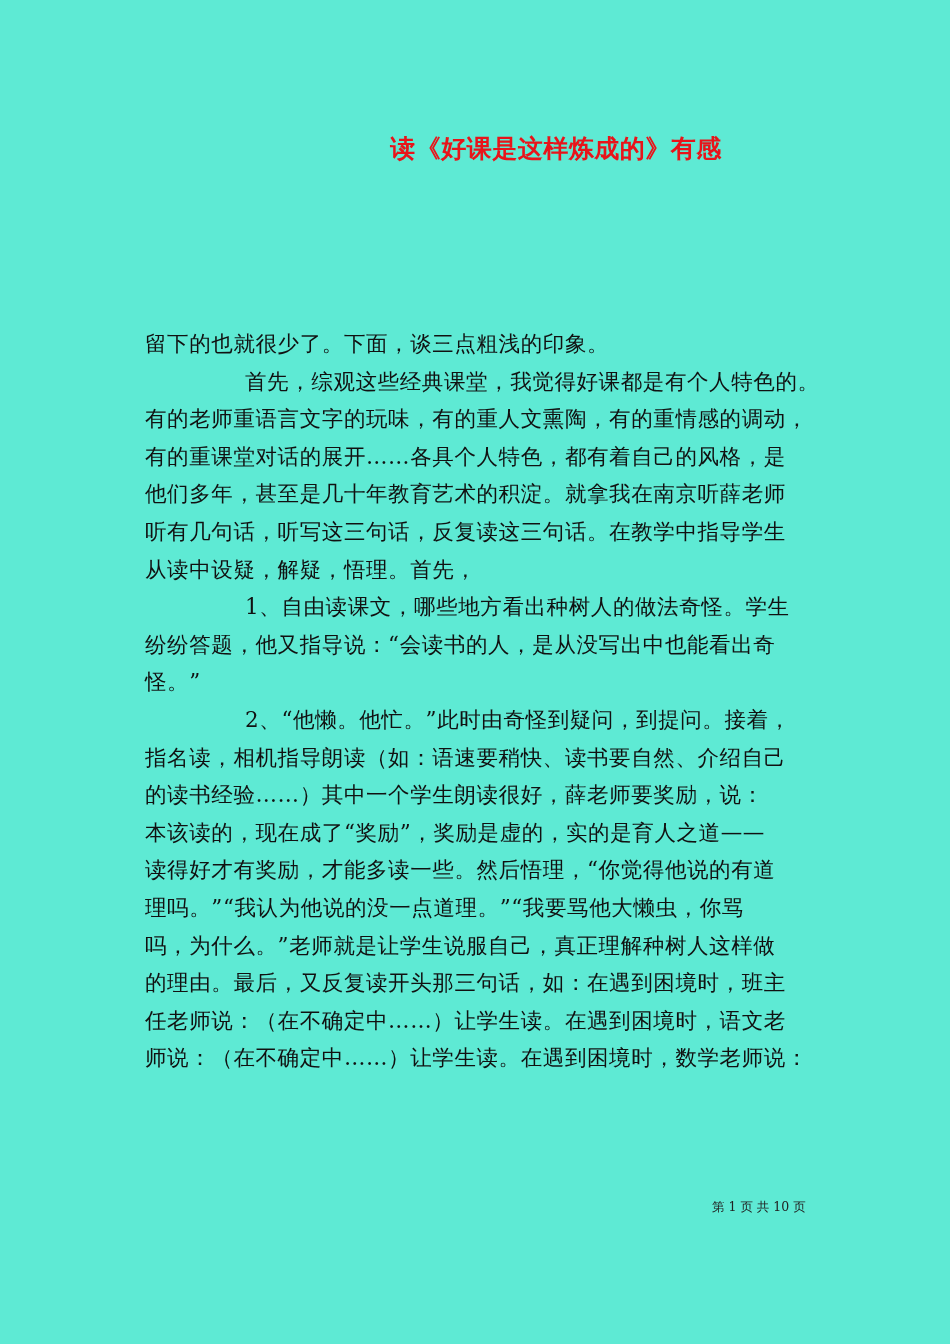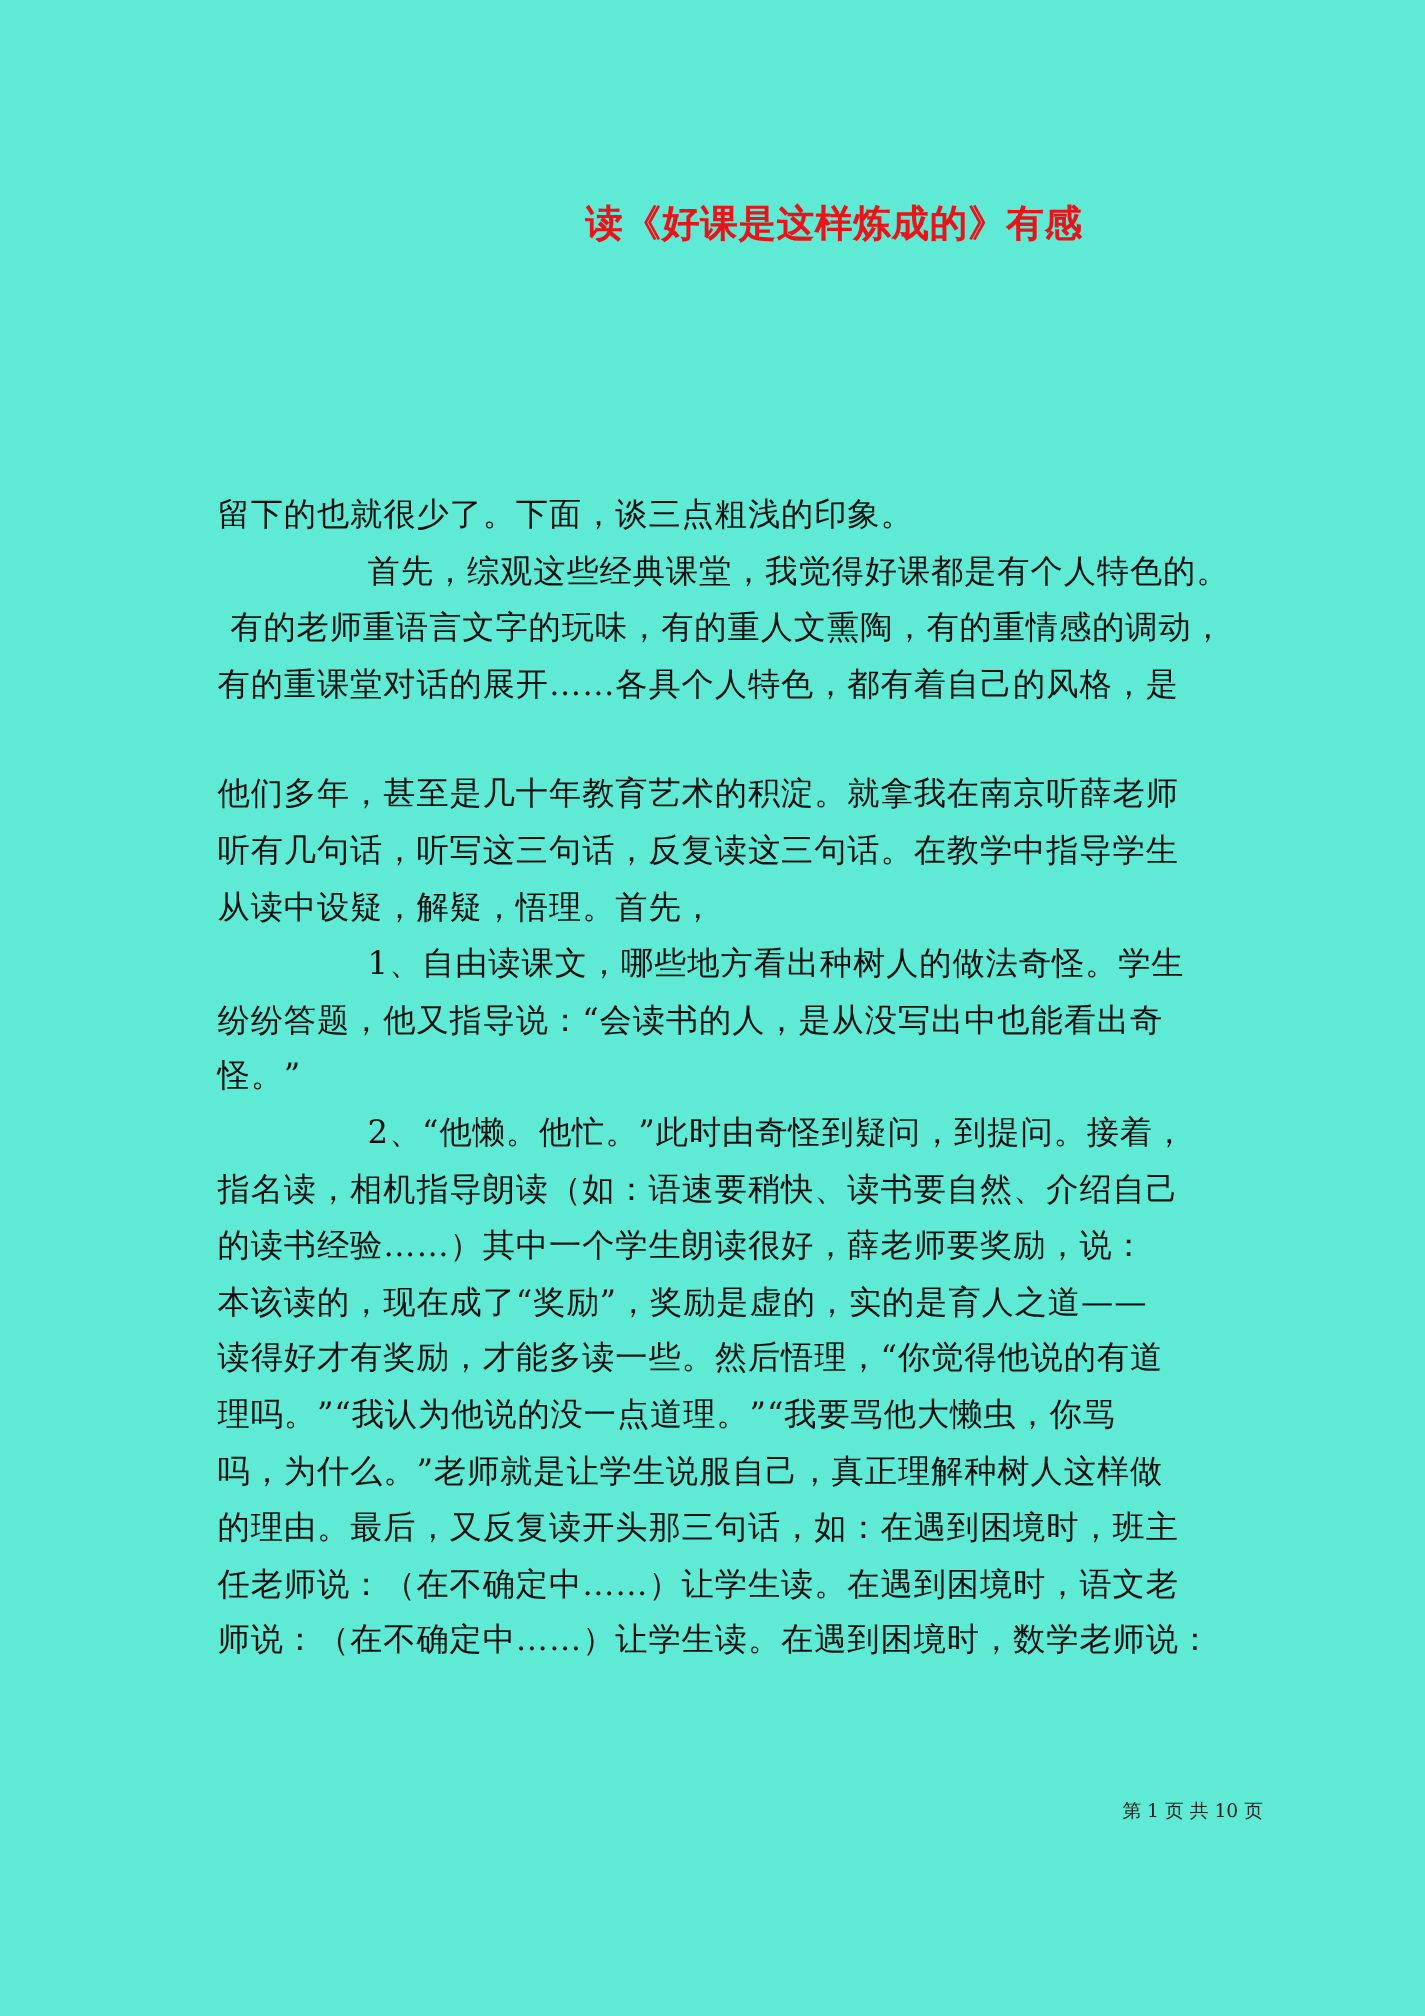--- a/index.html
+++ b/index.html
@@ -24,7 +24,7 @@
   <div class="body" id="body">
       <div class="line" style="padding-left: 0px;">留下的也就很少了。下面，谈三点粗浅的印象。</div>
       <div class="line" style="padding-left: 100px;">首先，综观这些经典课堂，我觉得好课都是有个人特色的。</div>
-      <div class="line" style="padding-left: 0px; text-align: center;">有的老师重语言文字的玩味，有的重人文熏陶，有的重情感的调动，</div>
+      <div class="line" style="padding-left: 0px;">有的老师重语言文字的玩味，有的重人文熏陶，有的重情感的调动，</div>
       <div class="line" style="padding-left: 0px;">有的重课堂对话的展开……各具个人特色，都有着自己的风格，是</div>
       <div class="line" style="padding-left: 0px; margin-top: 36px;">他们多年，甚至是几十年教育艺术的积淀。就拿我在南京听薛老师</div>
       <div class="line" style="padding-left: 0px;">听有几句话，听写这三句话，反复读这三句话。在教学中指导学生</div>

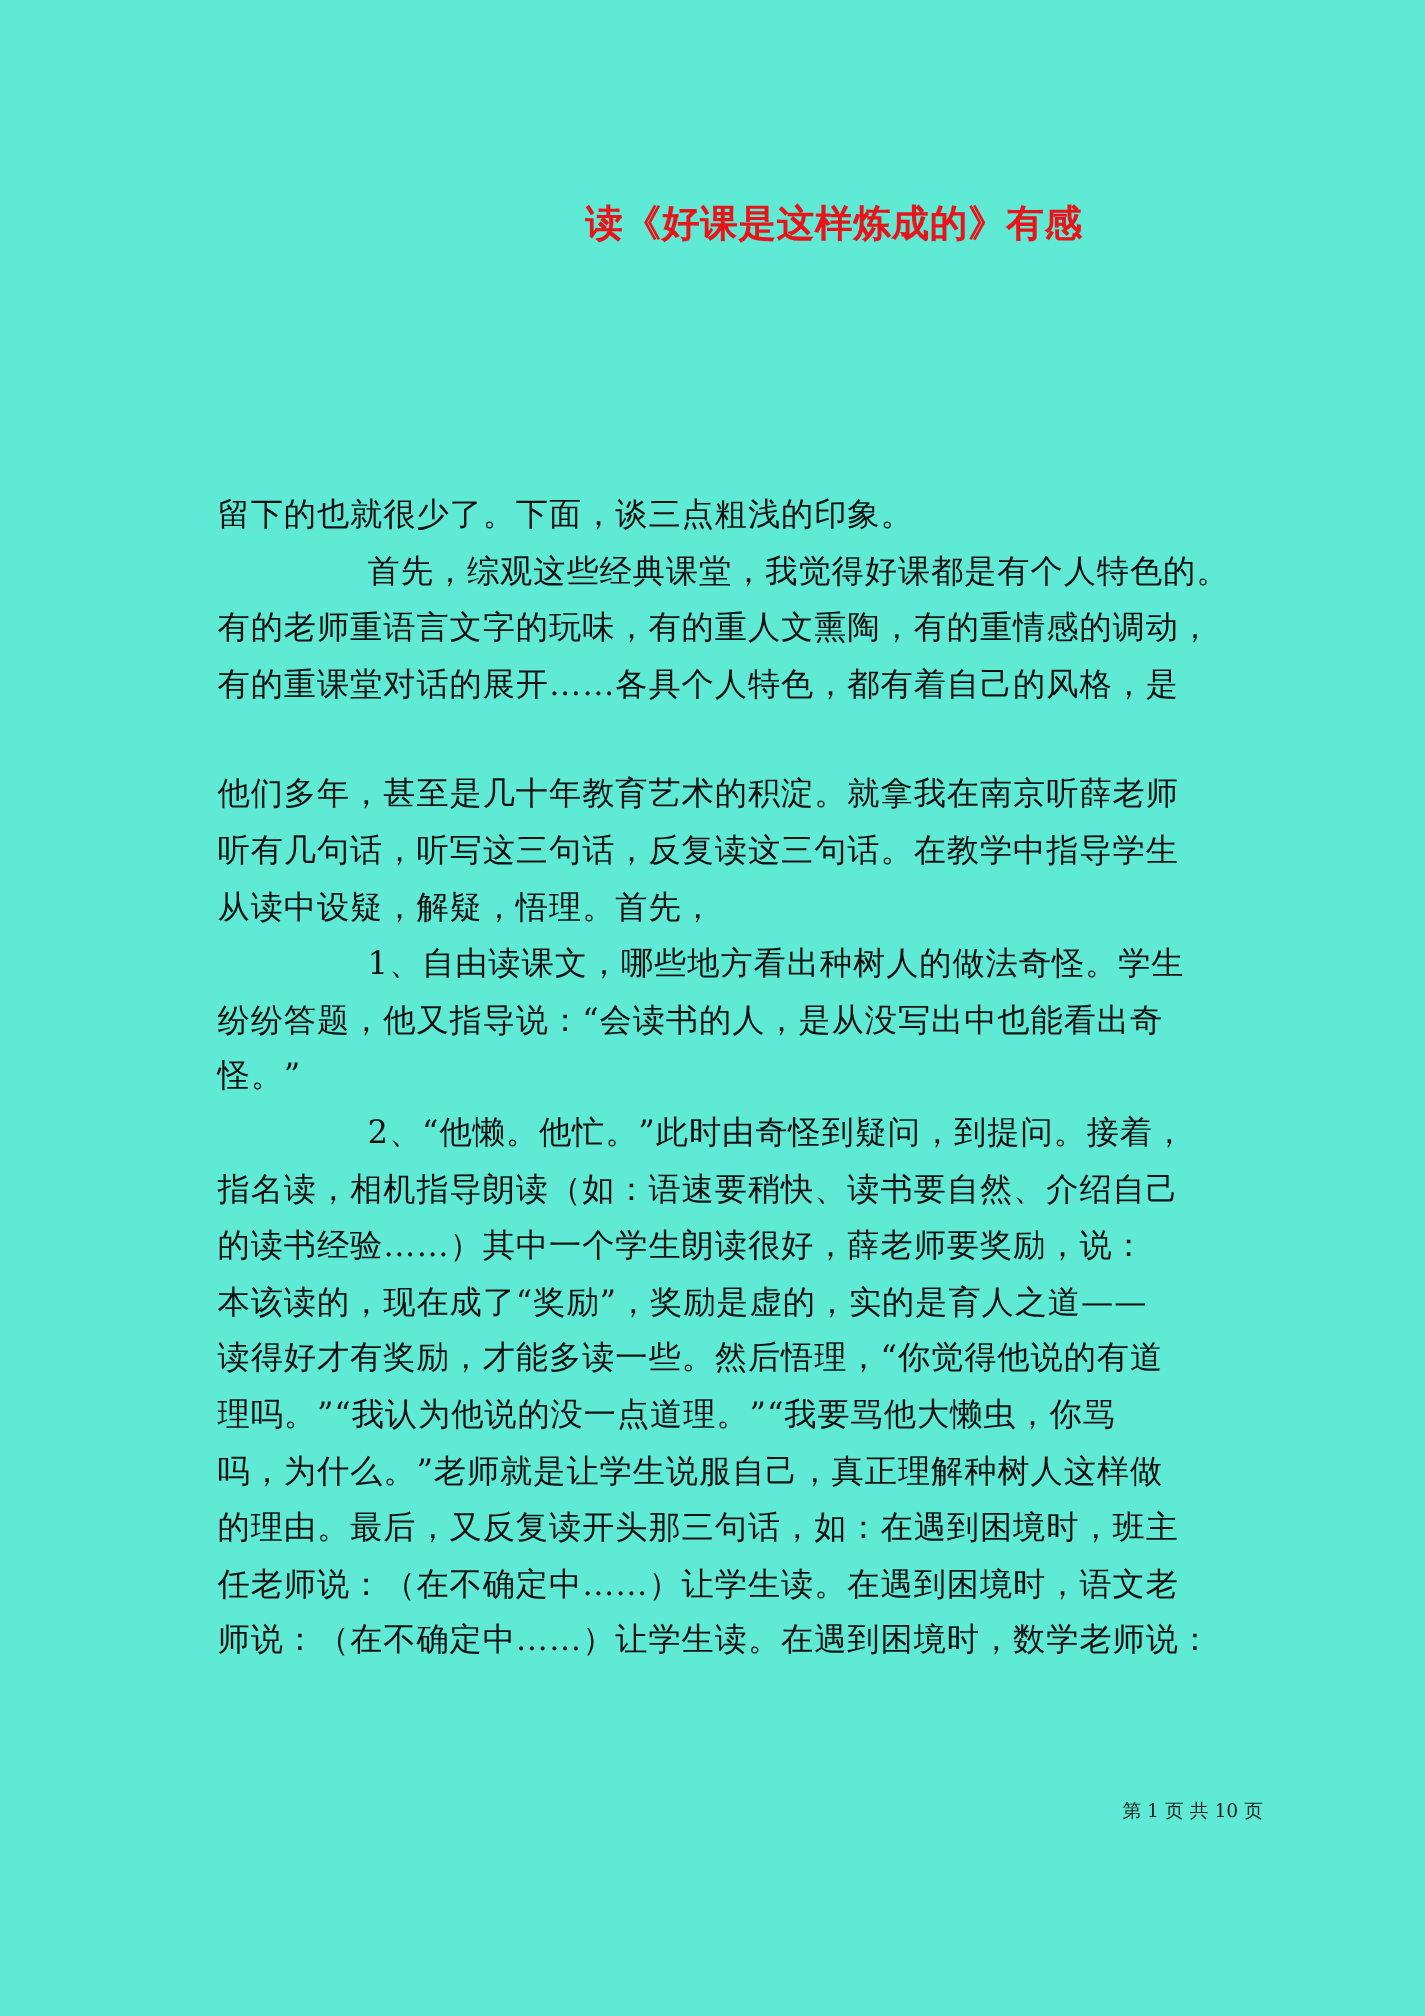--- a/index.html
+++ b/index.html
@@ -26,7 +26,7 @@
       <div class="line" style="padding-left: 100px;">首先，综观这些经典课堂，我觉得好课都是有个人特色的。</div>
       <div class="line" style="padding-left: 0px;">有的老师重语言文字的玩味，有的重人文熏陶，有的重情感的调动，</div>
       <div class="line" style="padding-left: 0px;">有的重课堂对话的展开……各具个人特色，都有着自己的风格，是</div>
-      <div class="line" style="padding-left: 0px; margin-top: 36px;">他们多年，甚至是几十年教育艺术的积淀。就拿我在南京听薛老师</div>
+      <div class="line" style="padding-left: 0px;">他们多年，甚至是几十年教育艺术的积淀。就拿我在南京听薛老师</div>
       <div class="line" style="padding-left: 0px;">听有几句话，听写这三句话，反复读这三句话。在教学中指导学生</div>
       <div class="line" style="padding-left: 0px;">从读中设疑，解疑，悟理。首先，</div>
       <div class="line" style="padding-left: 100px;">1、自由读课文，哪些地方看出种树人的做法奇怪。学生</div>

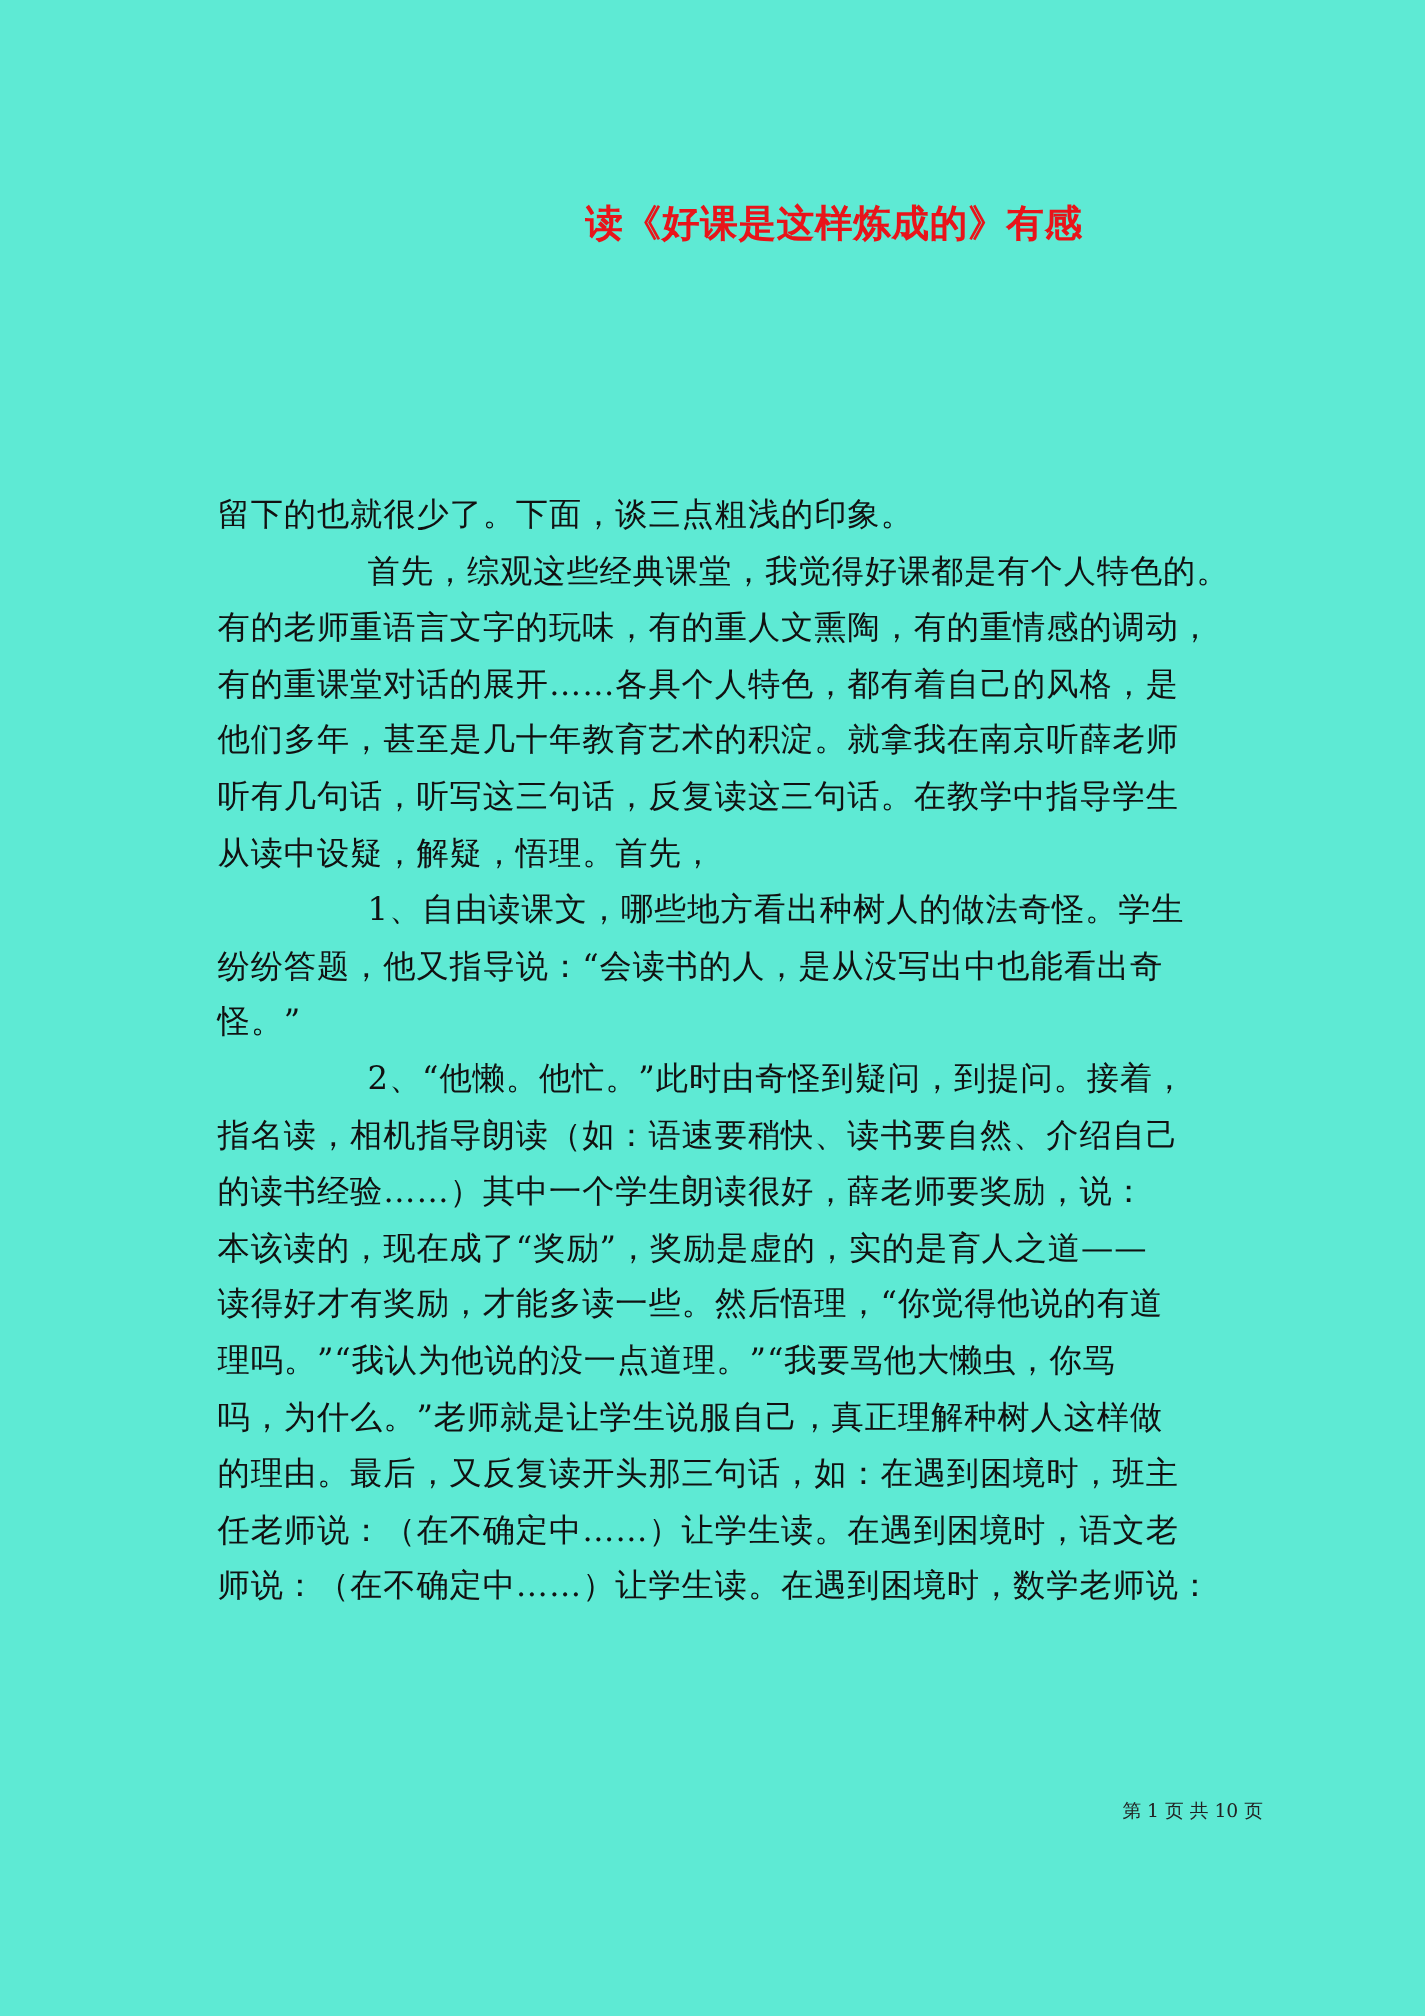--- a/index.html
+++ b/index.html
@@ -12,7 +12,7 @@
   .body { position: absolute; left: 145px; top: 325px; width: 680px; }
   .line { height: 37.6px; line-height: 37.6px; font-size: 21.5px; white-space: nowrap;
           letter-spacing: 0.6px; }
-  .footer { position: absolute; top: 1199px; left: 732px; width: 110px; text-align: right;
+  .footer { position: absolute; top: 1199px; left: 712px; width: 110px; 
             font-size: 12.5px; color: #222; white-space: nowrap; }
 </style>
 </head>

